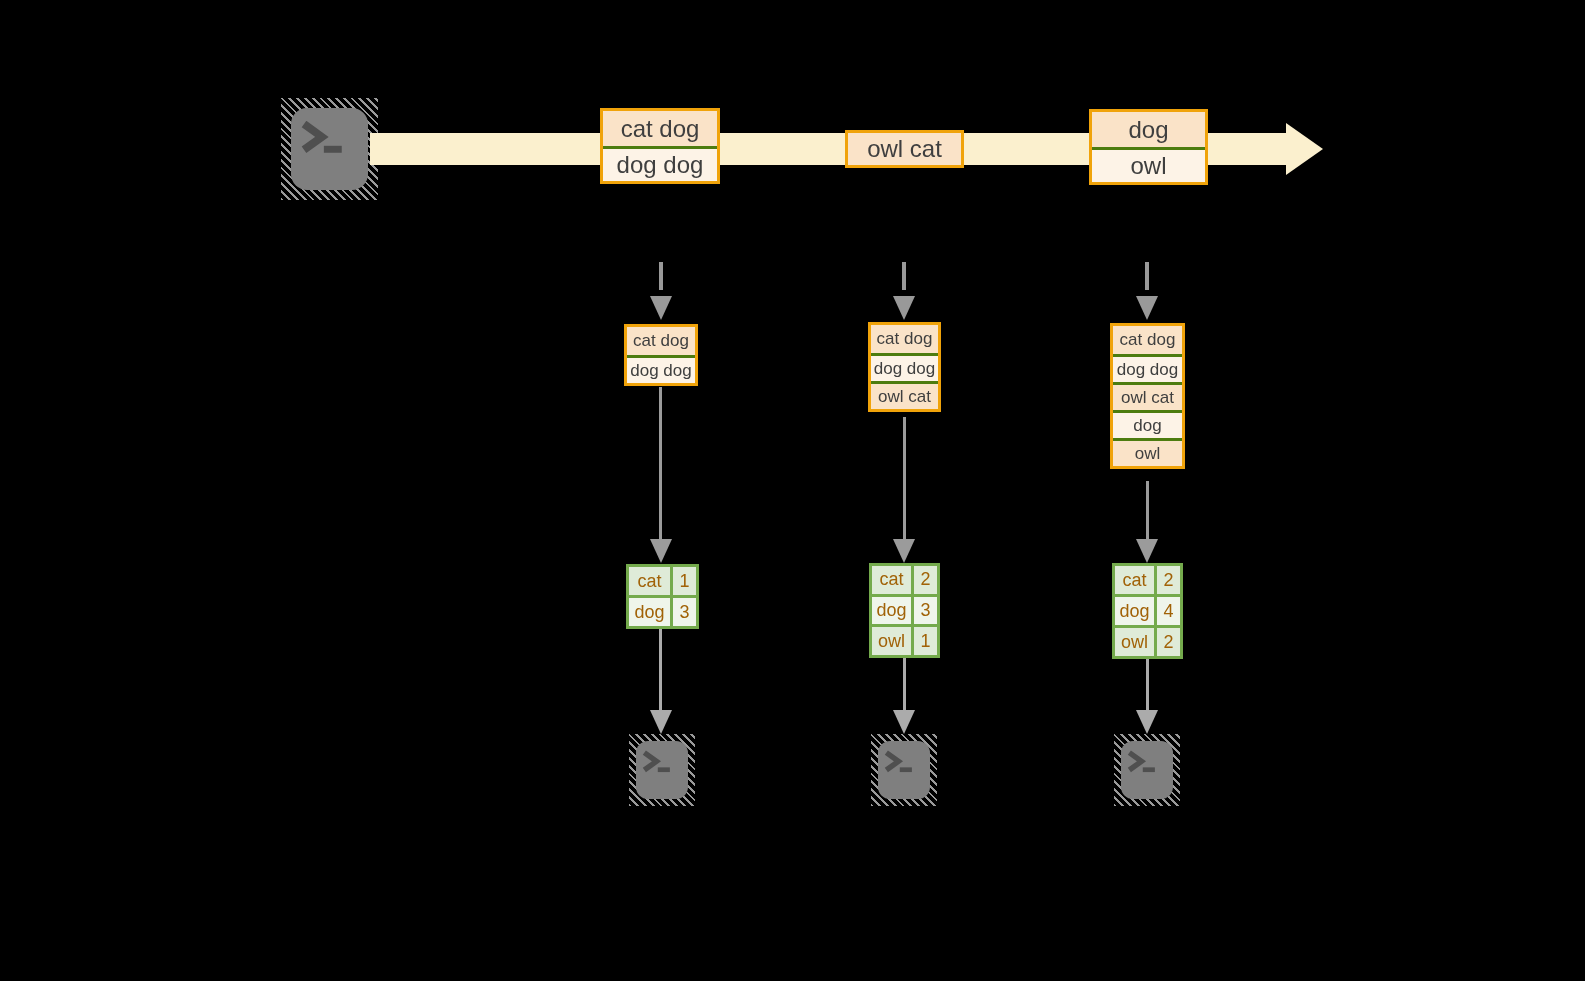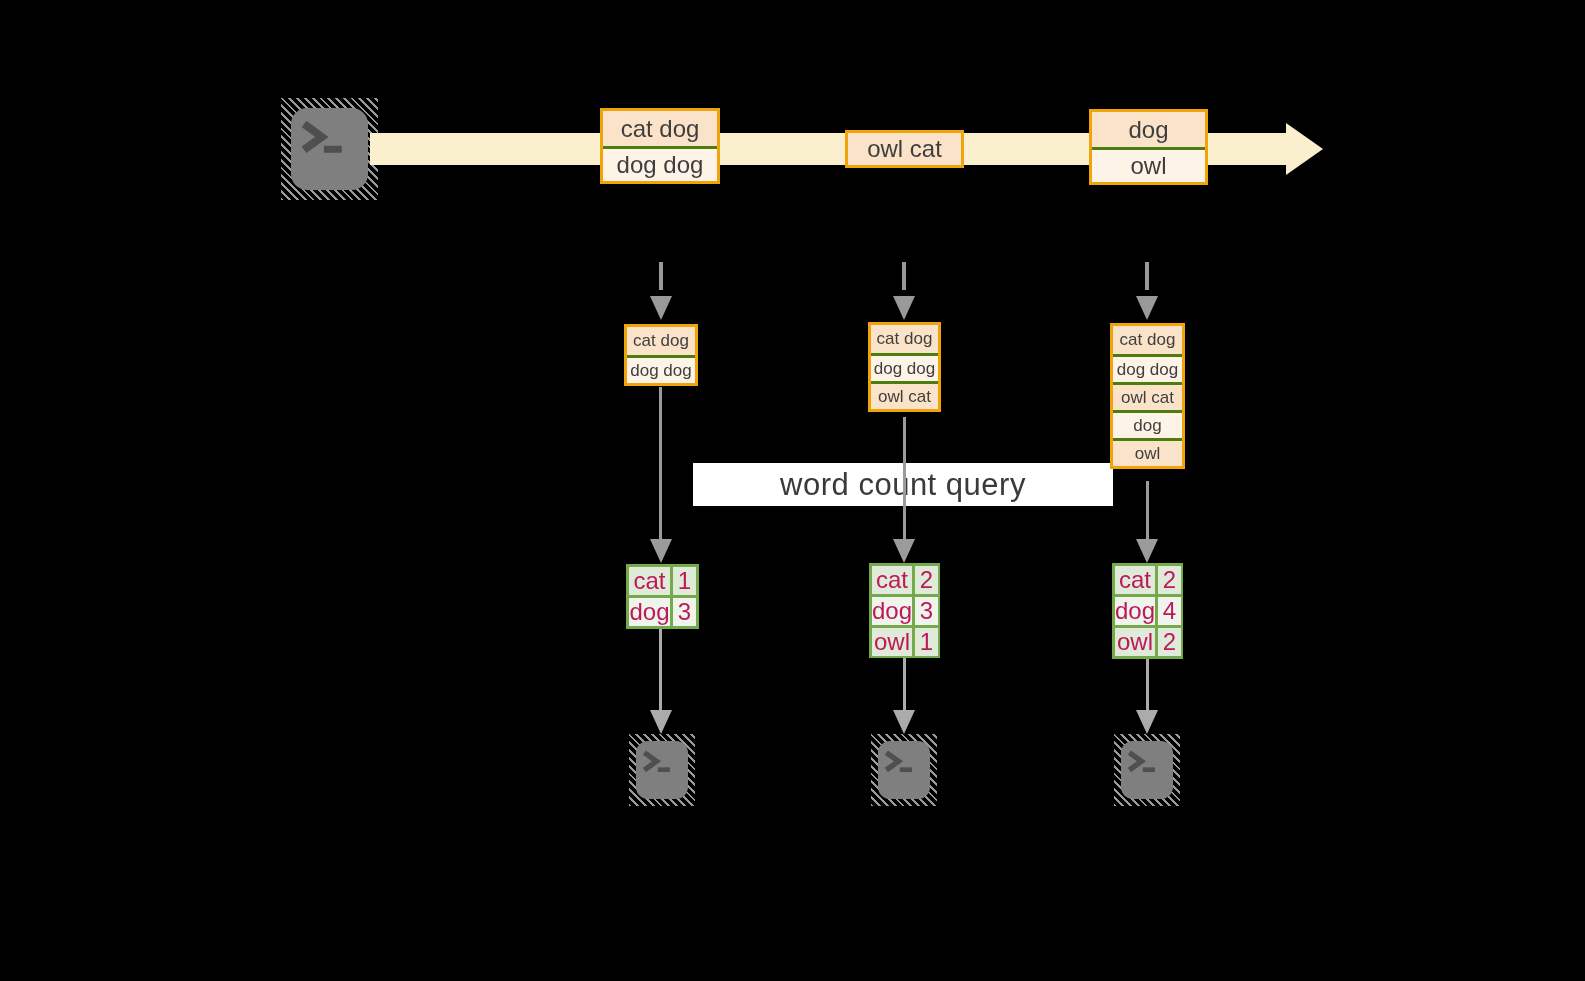--- a/index.html
+++ b/index.html
@@ -89,7 +89,6 @@
   <div class="vdash" style="left:1145px; top:262px;"></div>
   <div class="ahead gray" style="left:1136px; top:296px;"></div>
 
-  <div class="query-bar">word count query</div>
 
   <div class="obox" style="left:624px; top:324px; width:74px;">
     <div class="ocell sm">cat dog</div>

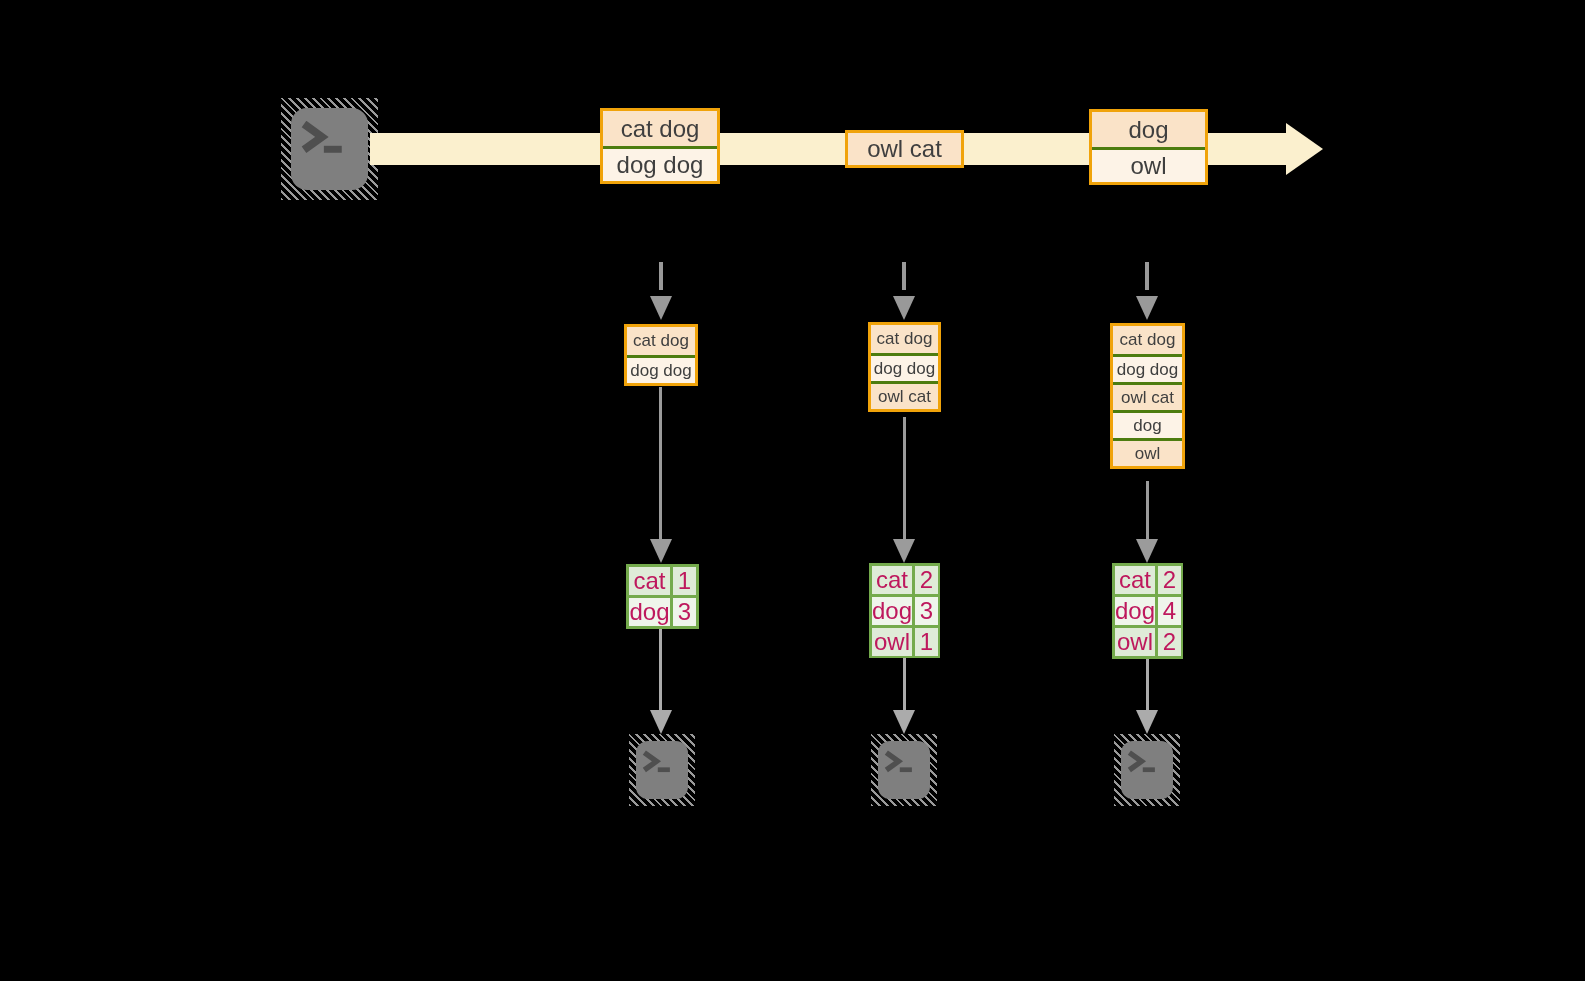--- a/index.html
+++ b/index.html
@@ -49,7 +49,7 @@
   
   .gtable { position:absolute; background:#74AA4C; padding:3px; display:grid;
             grid-template-columns:1fr 23px; gap:3px; }
-  .gcell { display:flex; align-items:center; justify-content:center; font-size:24px; color:#be185d;text-align:center; }
+  .gcell { display:flex; align-items:center; justify-content:center; font-size:18px; color:#a16207;text-align:center; }
   .gtable .gcell:nth-child(4n+1), .gtable .gcell:nth-child(4n+2) { background:#DFEBD8; }
   .gtable .gcell:nth-child(4n+3), .gtable .gcell:nth-child(4n+4) { background:#EFF5EB; }
 </style>

